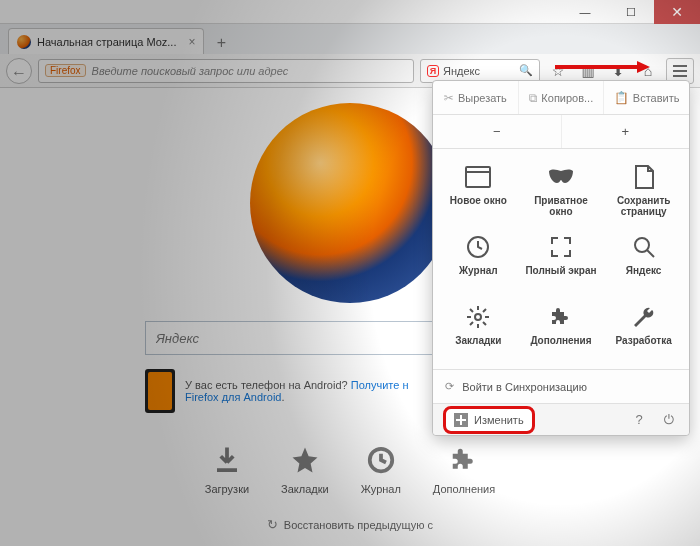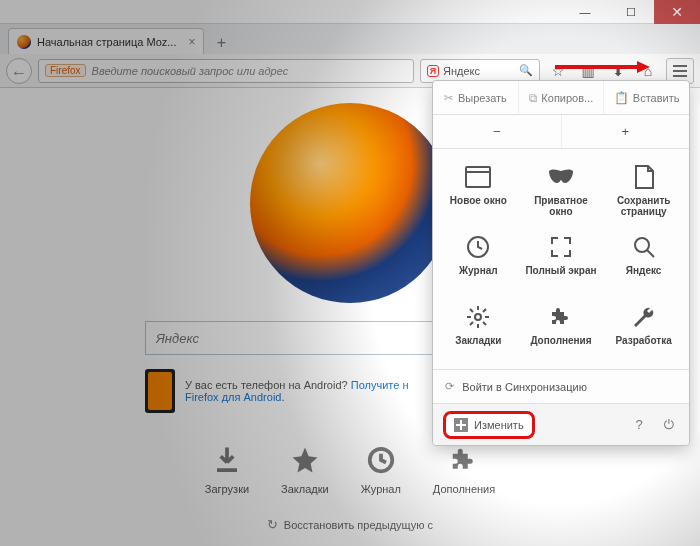--- a/index.html
+++ b/index.html
@@ -74,7 +74,7 @@
 .mi.fill svg { fill:#555; stroke:none;}
 .mp-sync { border-top:1px solid #e0e0e0; padding:10px 12px; font-size:11px; color:#555; display:flex; align-items:center; gap:8px;}
 .mp-sync .si { color:#888;}
-.mp-bottom { border-top:1px solid #e0e0e0; height:42px; display:flex; align-items:center; padding:0 10px; gap:10px; background:#f5f5f5; border-radius:0 0 4px 4px;}
+.mp-bottom { border-top:1px solid #e0e0e0; height:32px; display:flex; align-items:center; padding:0 10px; gap:10px; background:#f5f5f5; border-radius:0 0 4px 4px;}
 .edit-btn { display:flex; align-items:center; gap:6px; font-size:11px; color:#555; padding:4px 8px; border:3px solid #d11; border-radius:8px; background:#fff;}
 .edit-btn .pi { width:14px; height:14px; background:#888; display:inline-block; position:relative;}
 .edit-btn .pi::before, .edit-btn .pi::after { content:""; position:absolute; background:#fff;}

